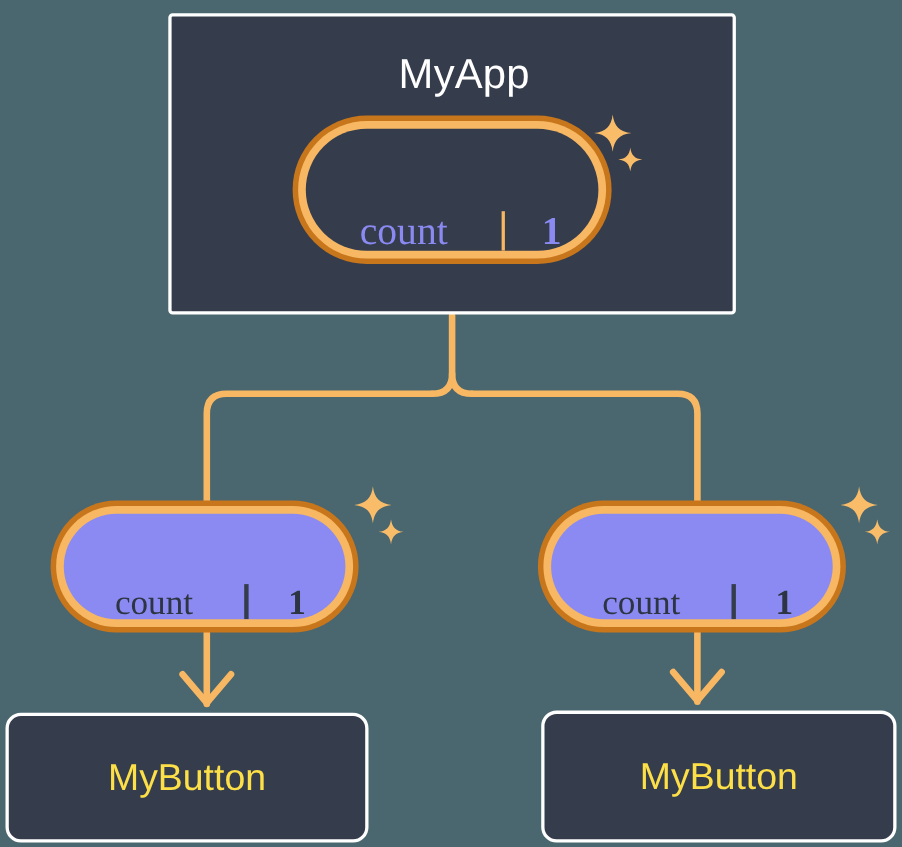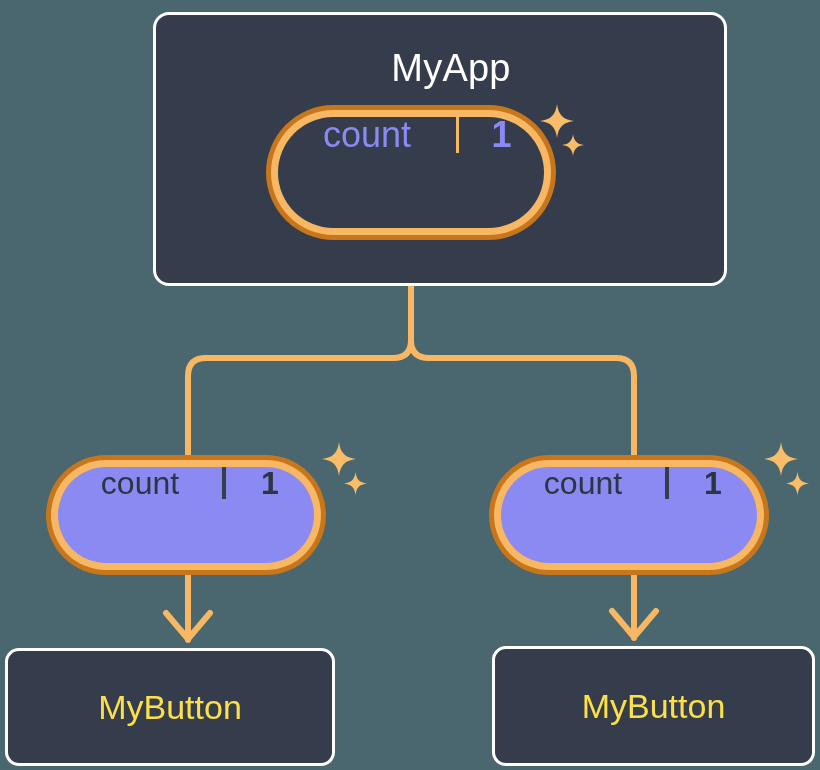--- a/index.html
+++ b/index.html
@@ -39,11 +39,11 @@
   #app-card {
     left: 153px;
     top: 12px;
-    width: 574px;
+    width: 516px;
     height: 274px;
     align-items: flex-start;
     justify-content: center;
-    border-radius: 16px;
+    border-radius: 4px;
     padding-left: 22px;
   }
   .app-title {

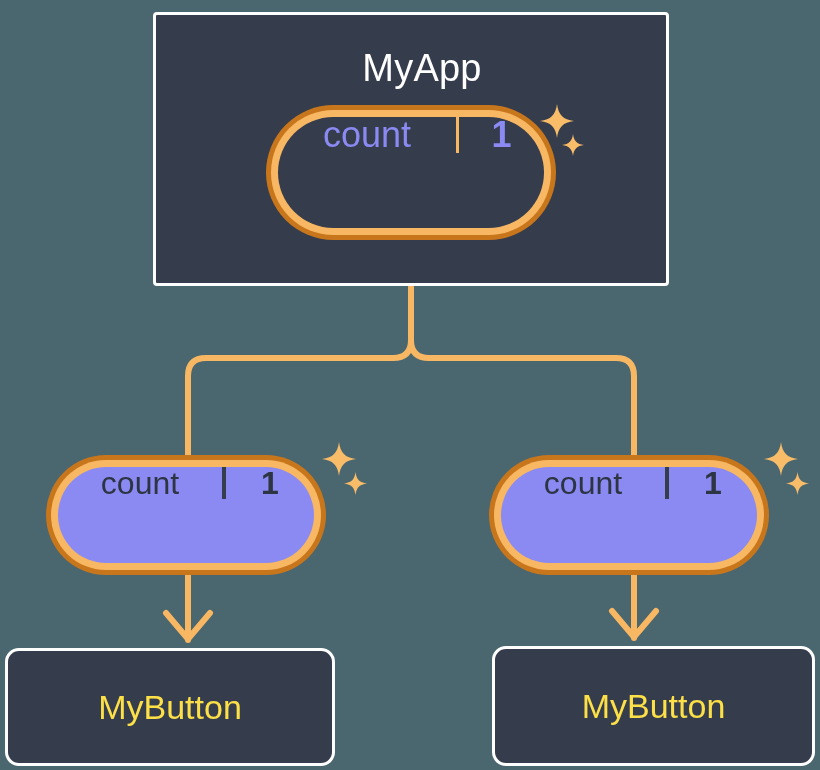--- a/index.html
+++ b/index.html
@@ -96,8 +96,9 @@
     height: 100%;
     border-radius: 999px;
     display: flex;
-    align-items: flex-start;
+    align-items: flex-end;
     overflow: hidden;
+    font-family: Liberation Serif, serif;
   }
   .pill-key, .pill-val {
     display: flex;

